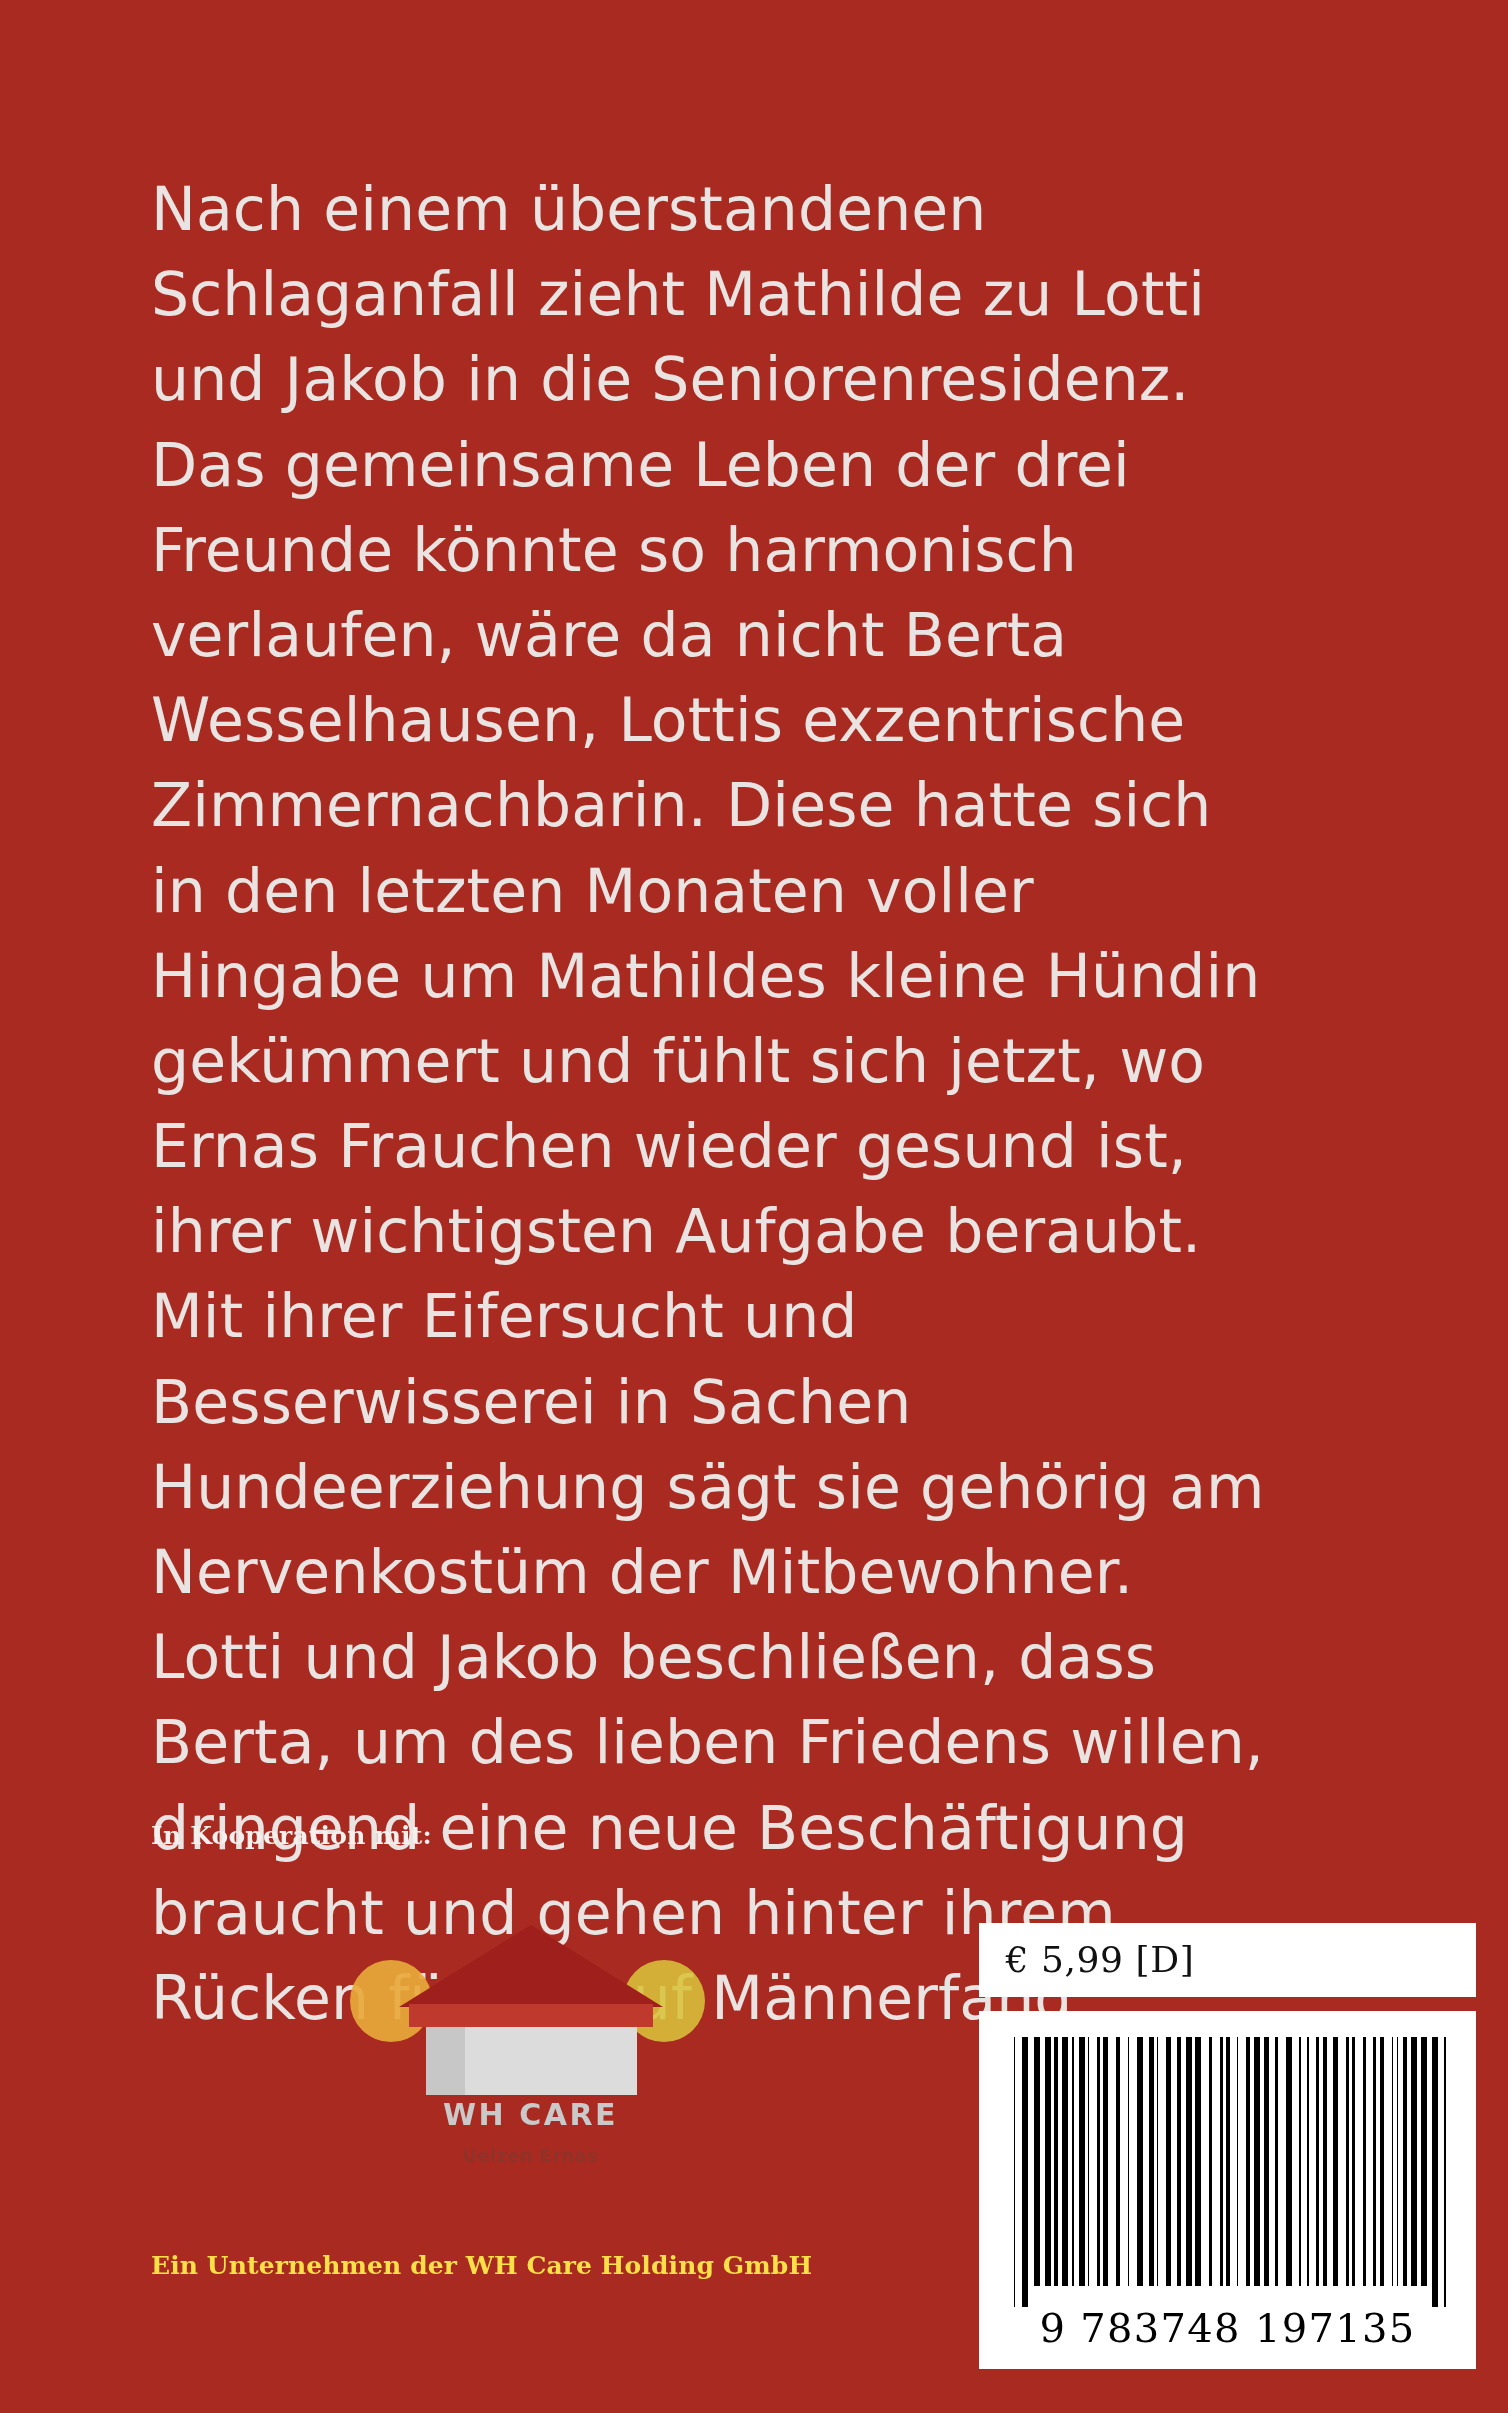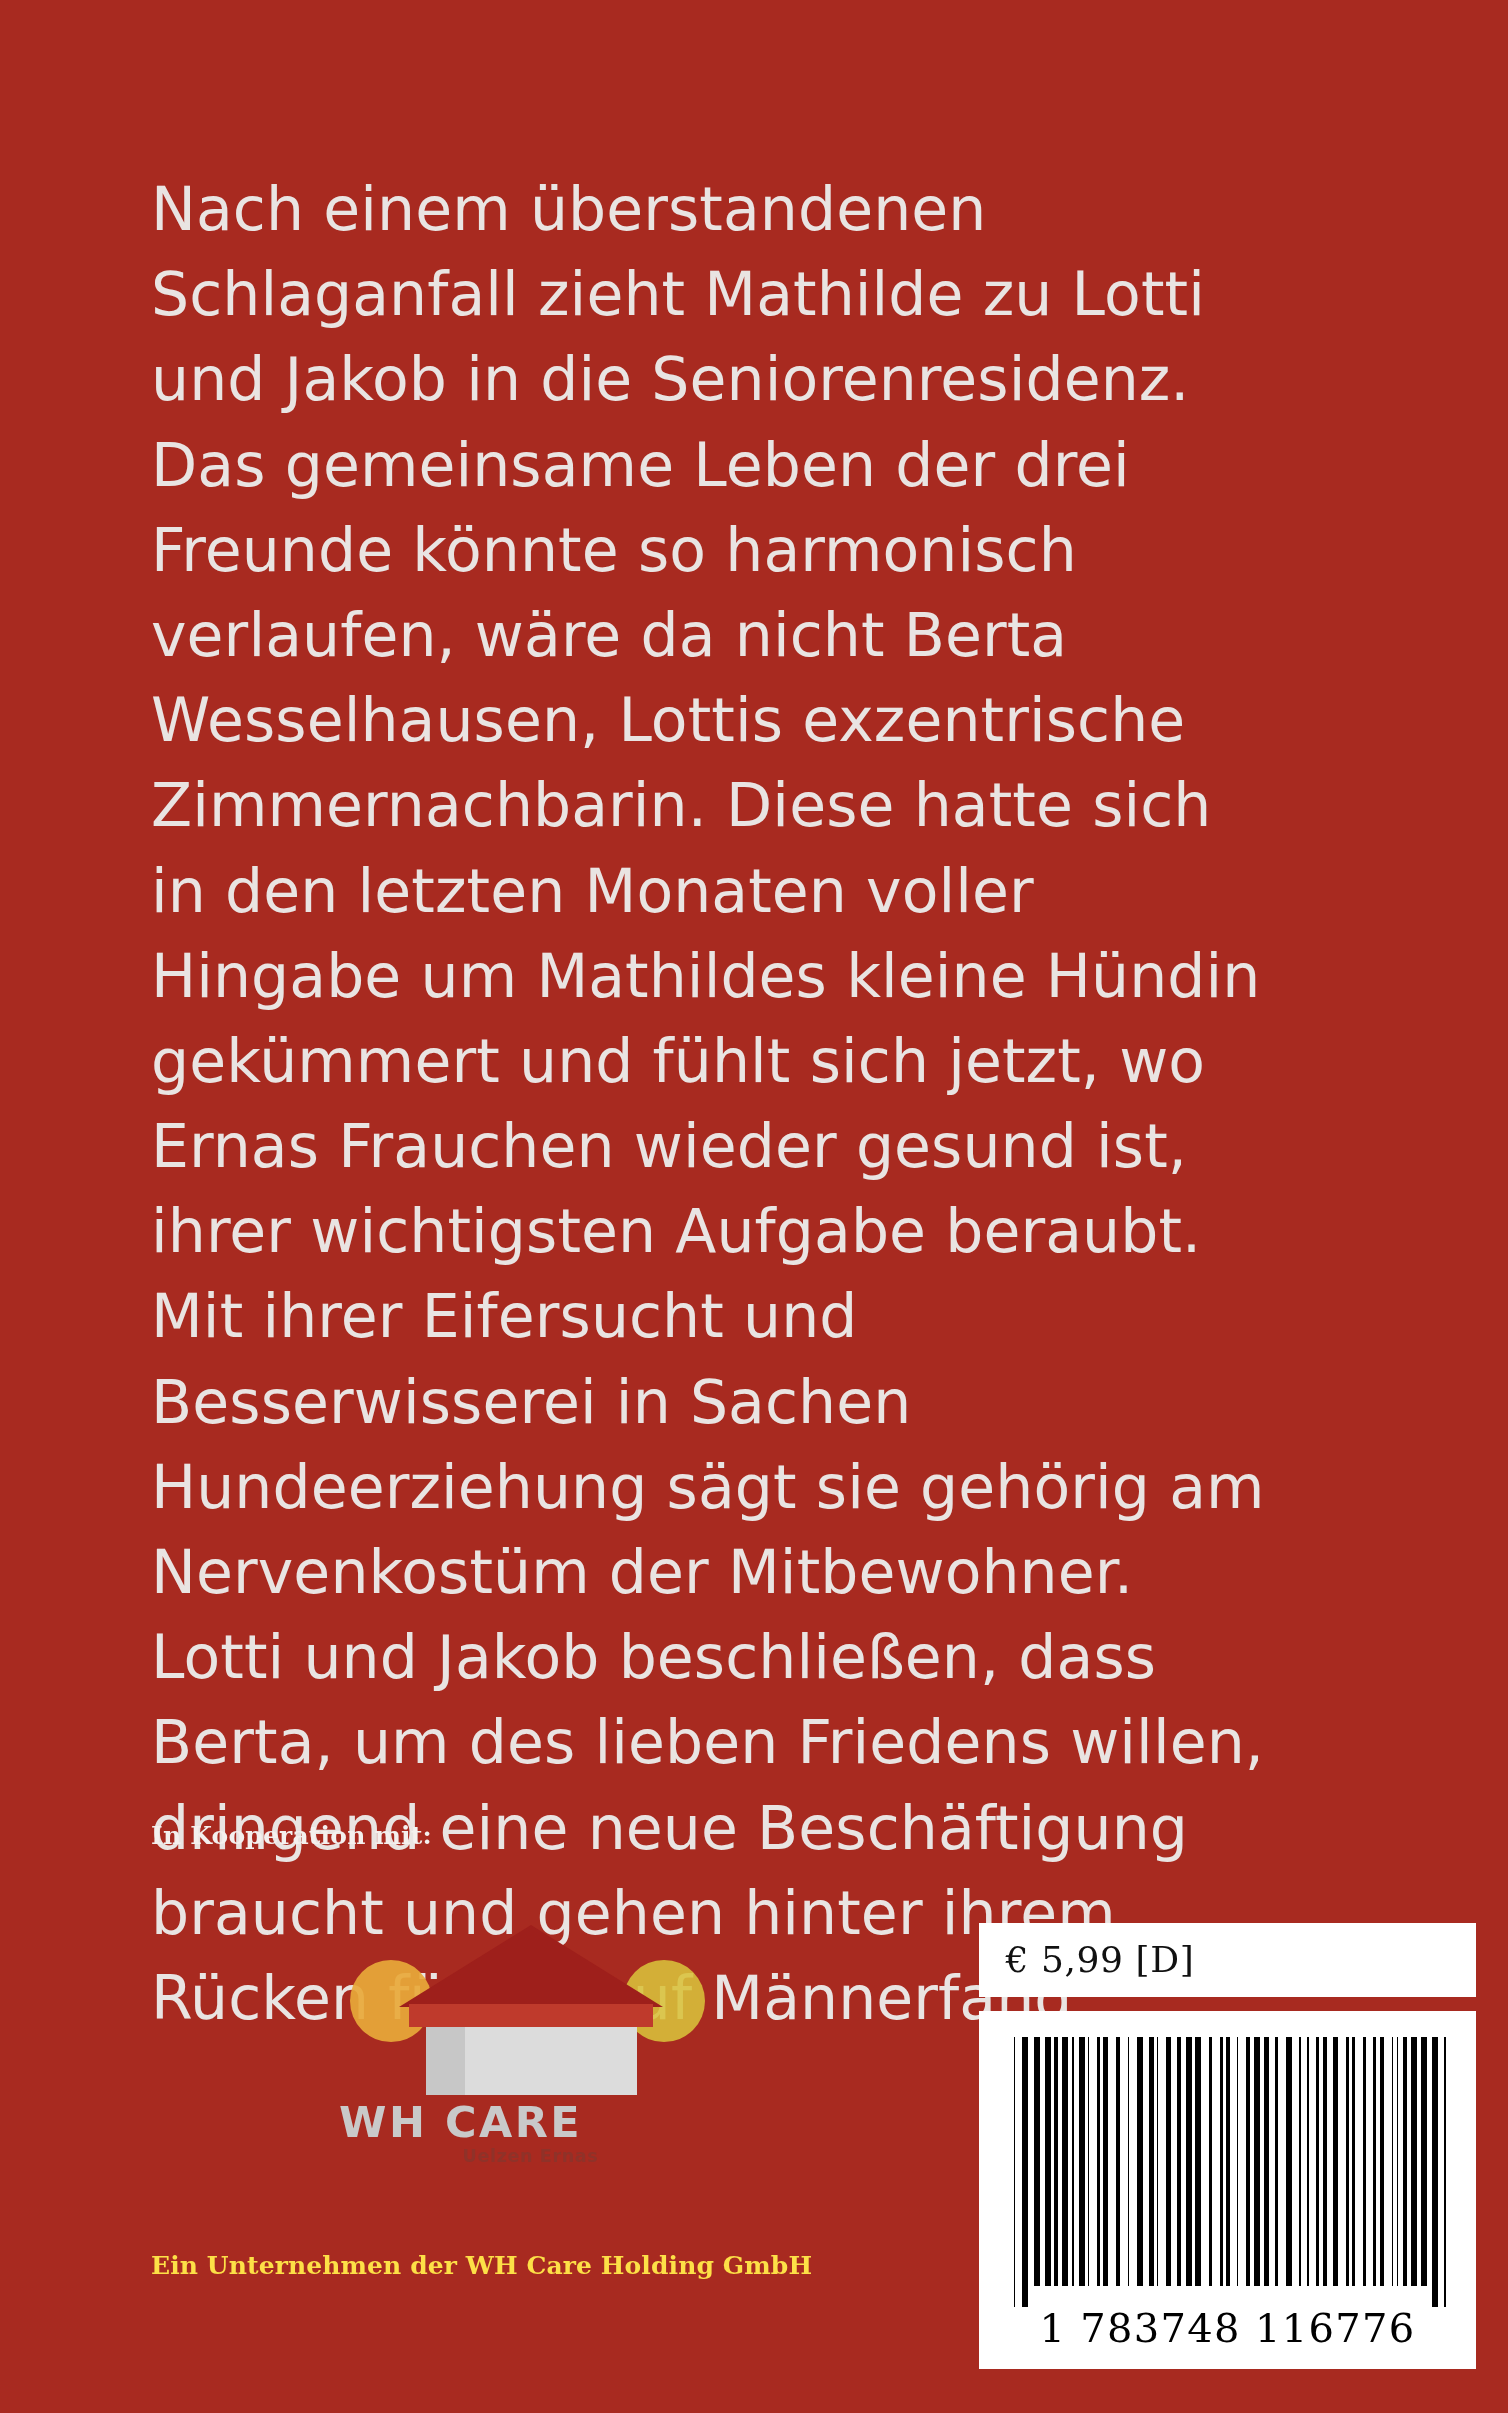--- a/index.html
+++ b/index.html
@@ -138,10 +138,11 @@
     left: 0;
     top: 186px;
     width: 383px;
+    text-align: center;
     color: #c9c9c9;
     font-family: "DejaVu Sans", sans-serif;
     font-weight: 700;
-    font-size: 43px;
+    font-size: 30px;
     letter-spacing: 2.5px;
   }
   .logo-sub {

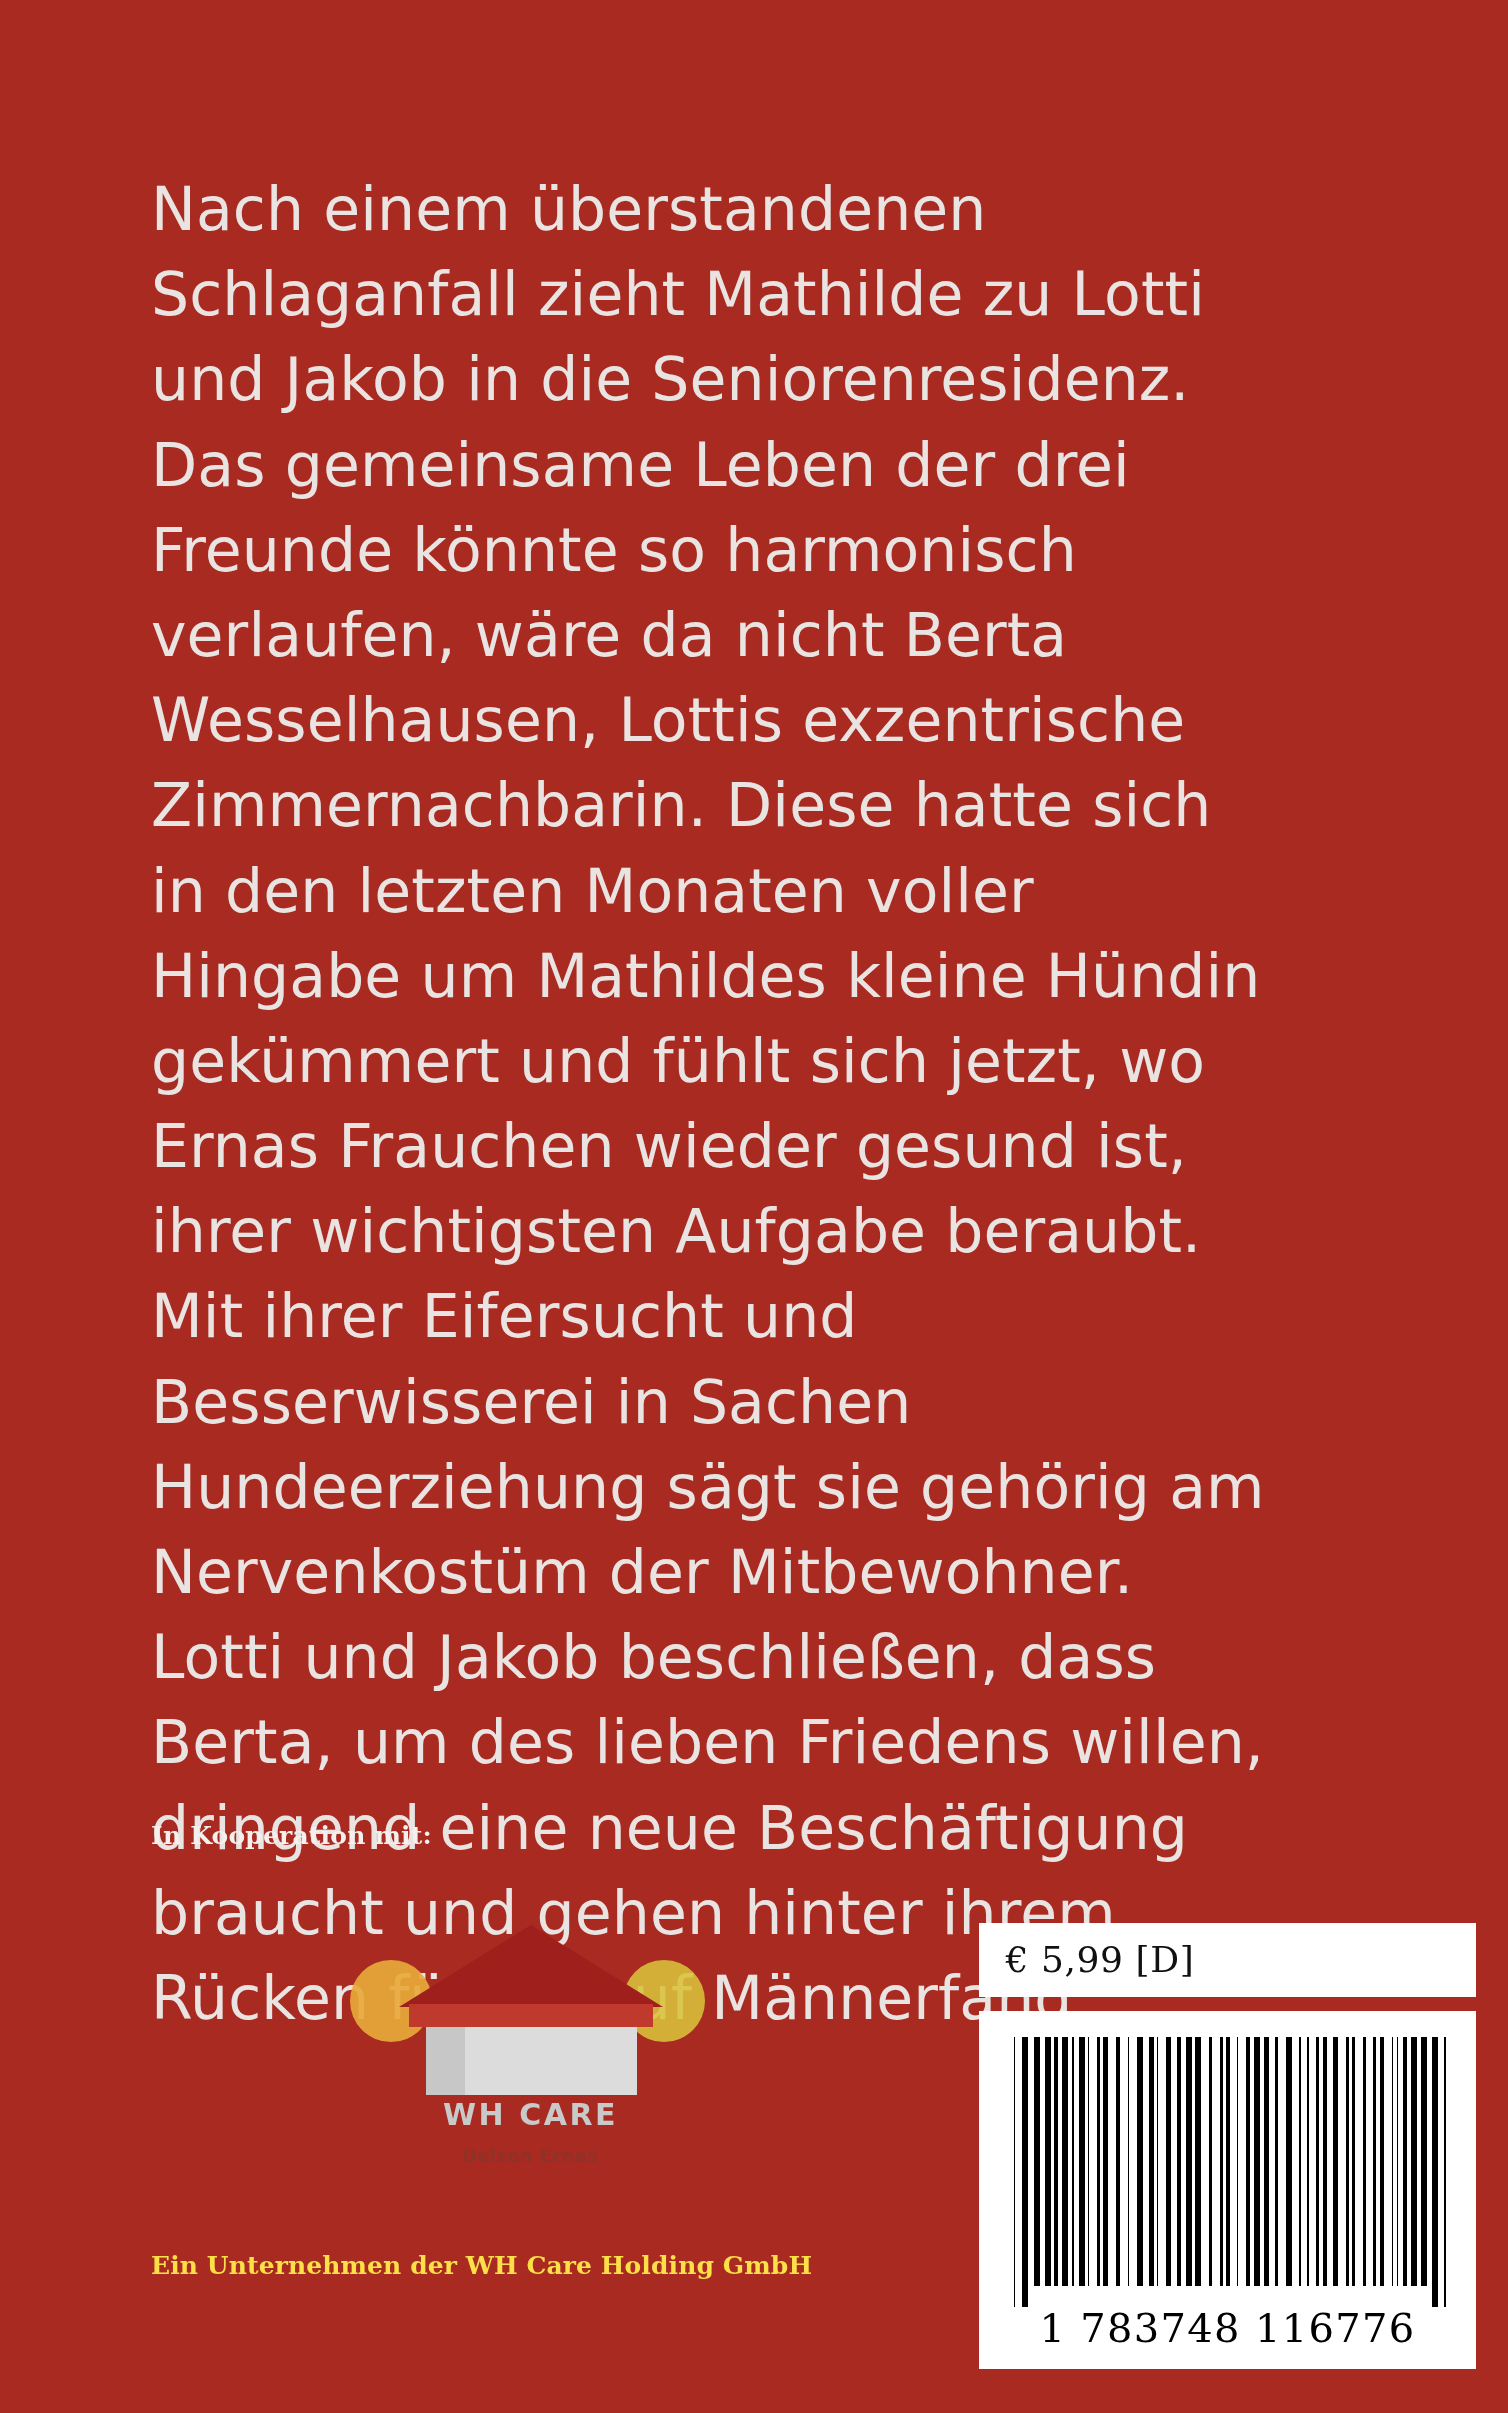--- a/index.html
+++ b/index.html
@@ -356,7 +356,7 @@
           <div style="width:5.7px"></div>
           <div class="bar tall" style="width:1.9px"></div>
         </div>
-      <div class="isbn-text">1 783748 116776</div>
+      <div class="isbn-text">9 783748 197135</div>
     </div>
   </div>
 

